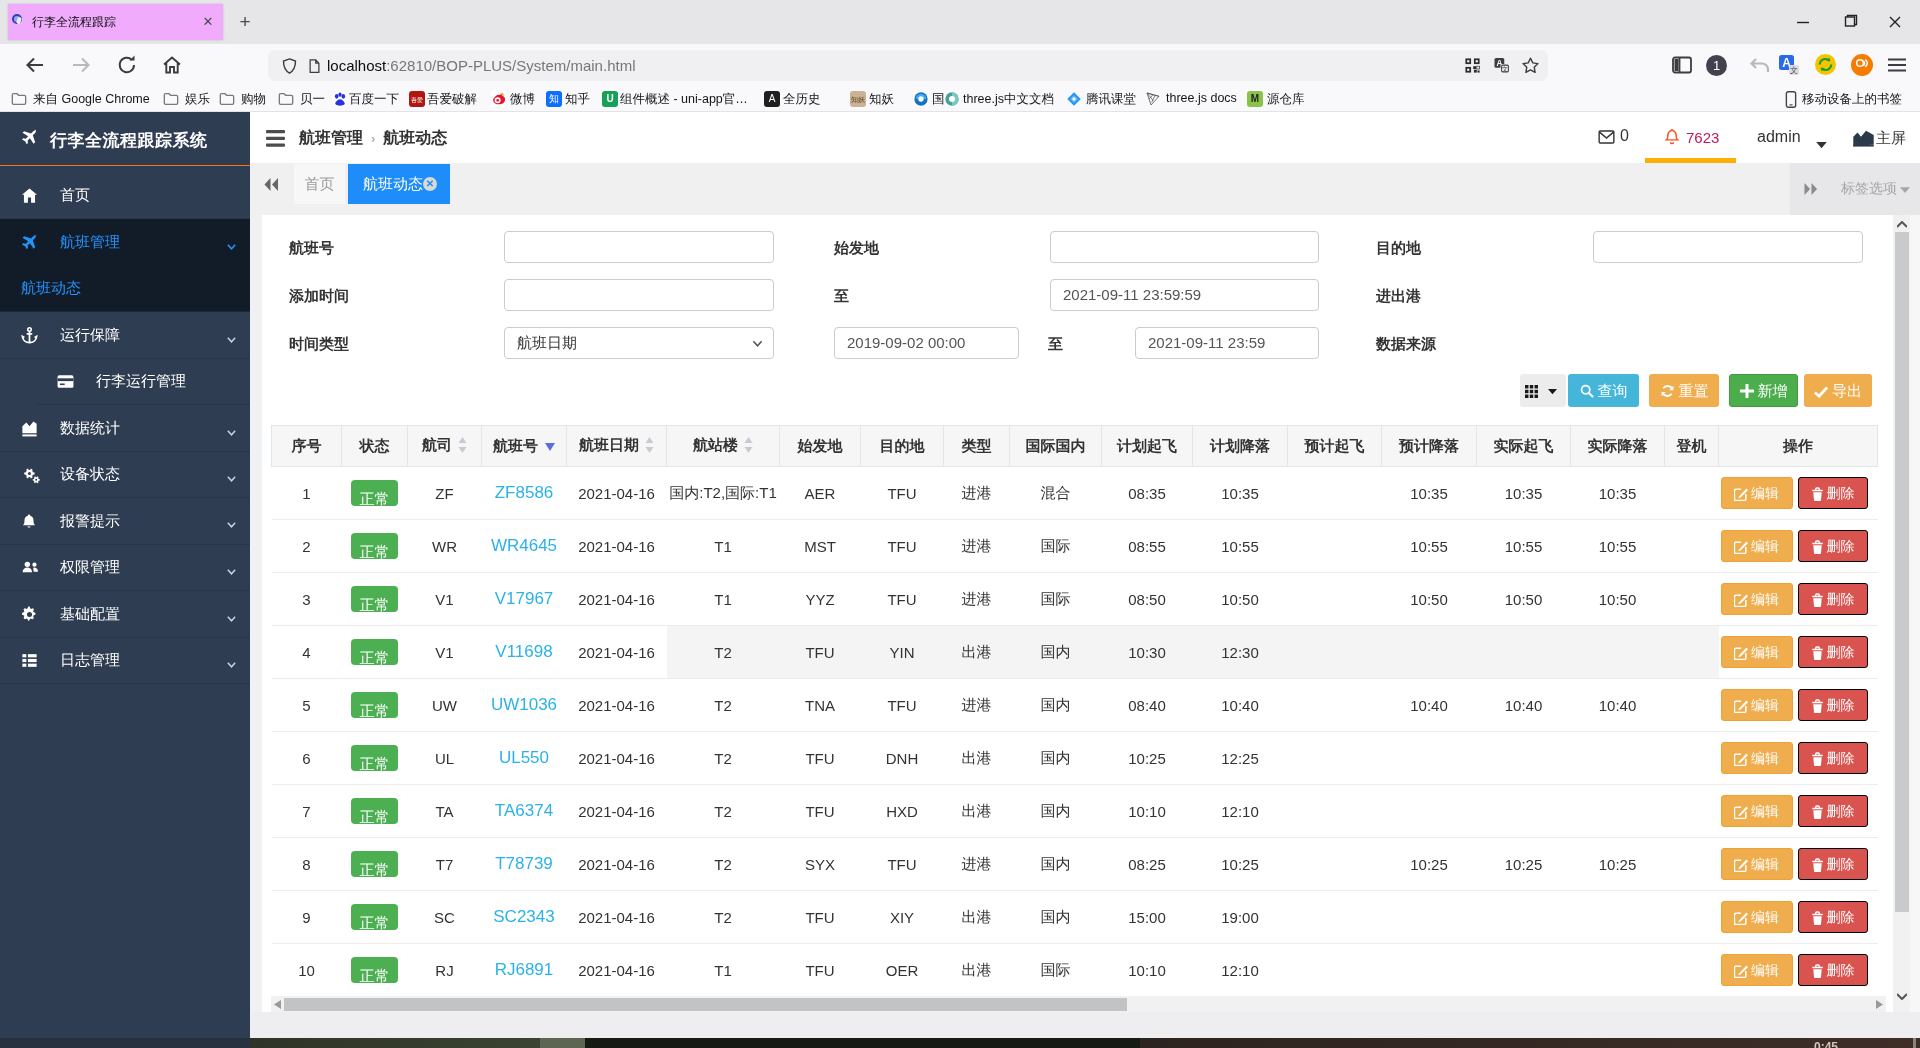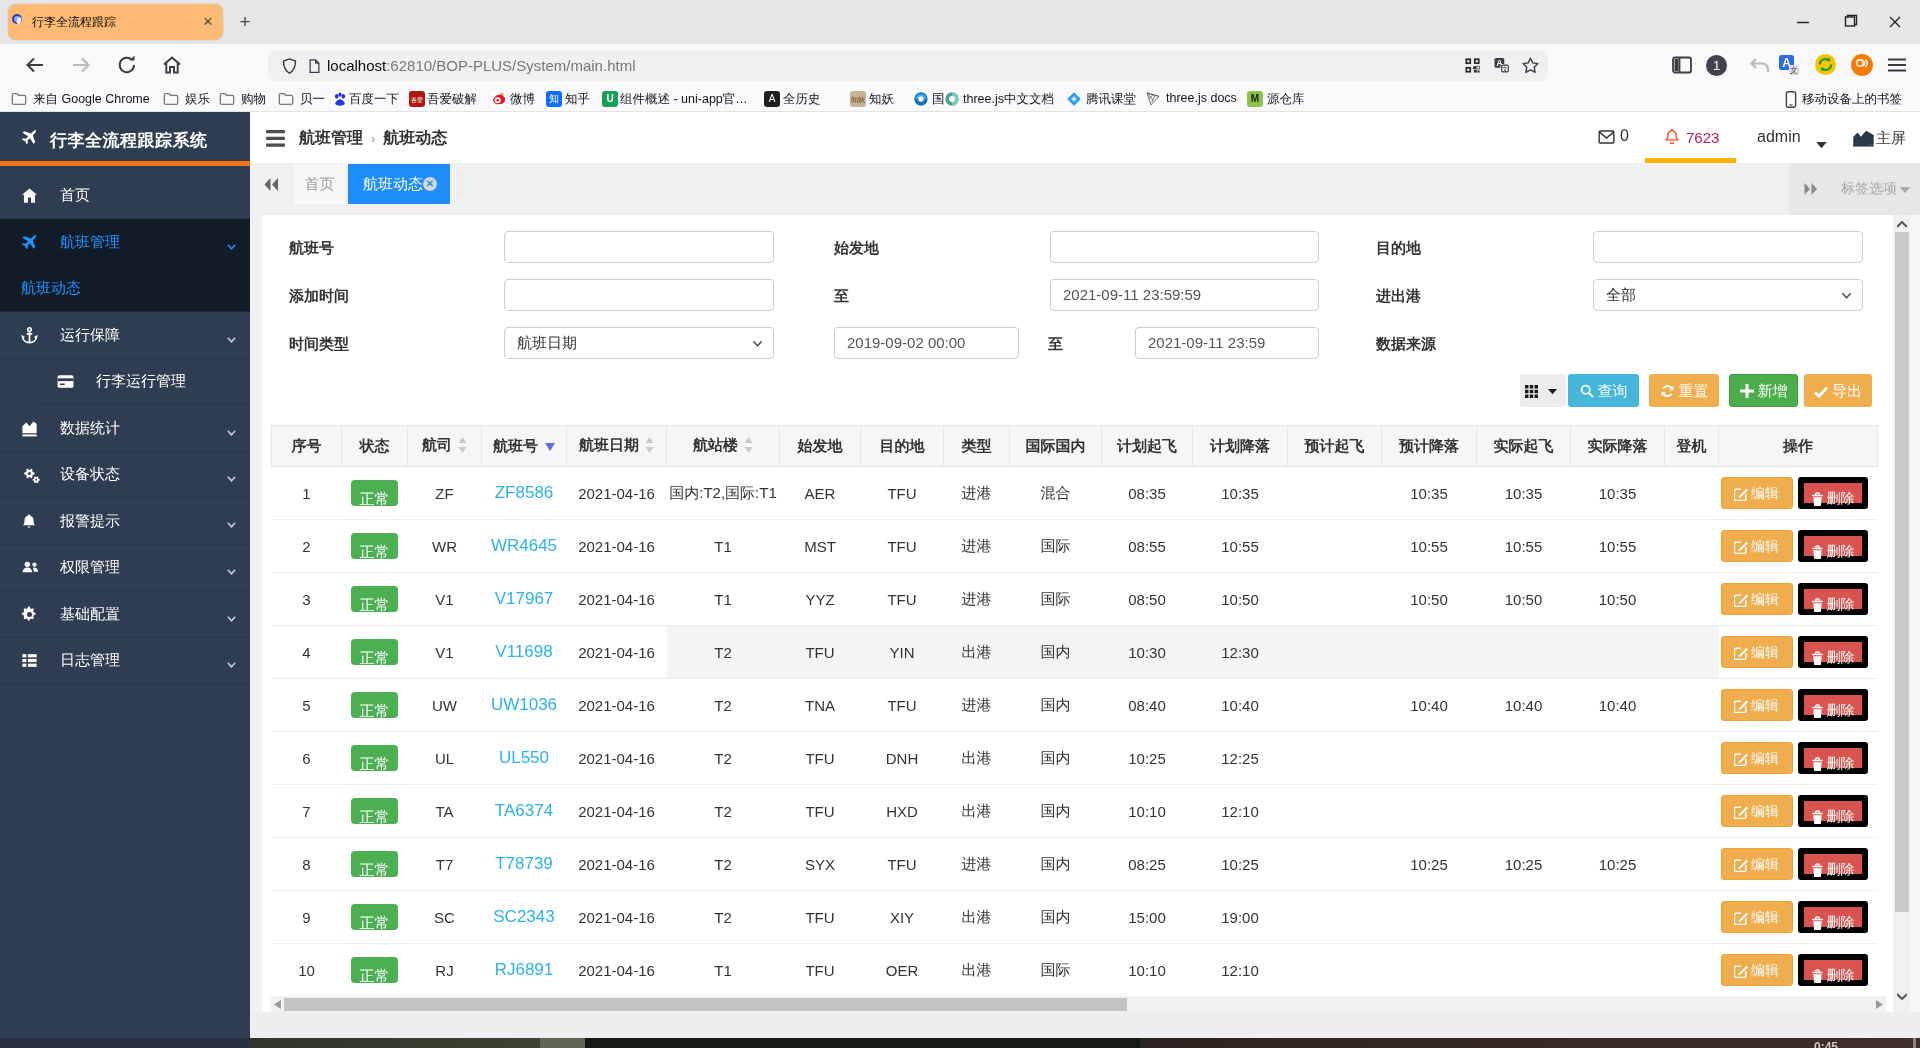--- a/index.html
+++ b/index.html
@@ -7,7 +7,7 @@
 .abs{position:absolute}
 
 #tabbar{left:0;top:0;width:1920px;height:44px;background:#e6e6e9}
-#tab{left:8px;top:4px;width:215px;height:36px;background:#fdba74;border-radius:8px;box-shadow:0 0 2px rgba(0,0,0,.18)}
+#tab{left:8px;top:4px;width:215px;height:36px;background:#f0abfc;border-radius:0;box-shadow:0 0 2px rgba(0,0,0,.18)}
 #tab .fav{position:absolute;left:4px;top:10px;width:10px;height:10px;border-radius:50%;background:#9ba6f2;border:2.5px solid #3040b2}
 #tab .fav i{position:absolute;left:2.5px;top:0.5px;width:3.5px;height:7px;background:#e8ecff;display:block;transform:rotate(20deg);border-radius:2px}
 #tab .ttl{position:absolute;left:24px;top:10px;font-size:12px;color:#0c0c0d;white-space:nowrap}

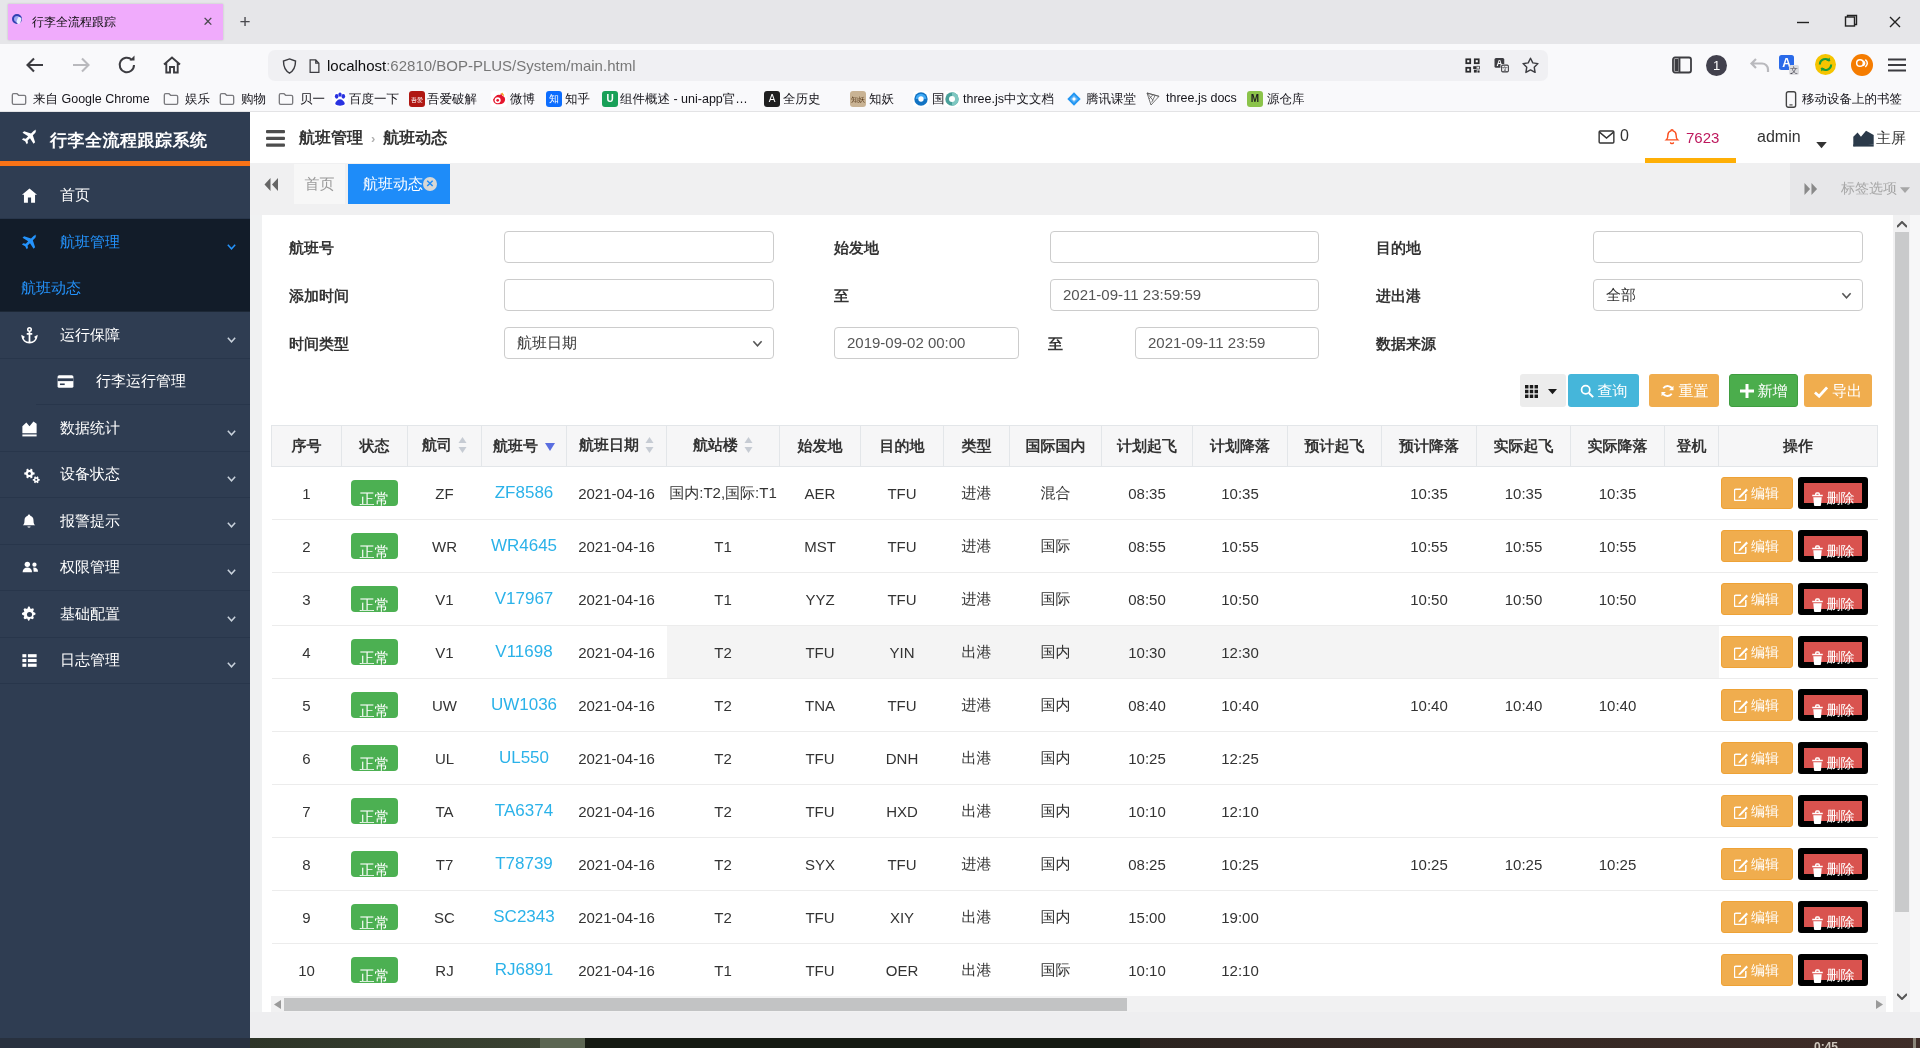--- a/index.html
+++ b/index.html
@@ -24,7 +24,7 @@
 .bmico{position:absolute;top:5px;width:16px;height:16px;border-radius:3px;font-size:10px;line-height:16px;text-align:center;color:#fff;overflow:hidden}
 
 #sidebar{left:0;top:112px;width:250px;height:926px;background:#2f3d52}
-#logo{left:0;top:112px;width:250px;height:54px;border-bottom:5px solid #f97316}
+#logo{left:0;top:112px;width:250px;height:54px;border-bottom:1px solid #f97316}
 #logo .t{position:absolute;left:50px;top:17px;color:#fff;font-size:17px;font-weight:bold;letter-spacing:.5px}
 .mi{position:absolute;left:0;width:250px;height:47px;border-bottom:1px solid #293codd}
 .mi{border-bottom:1px solid #28364b}

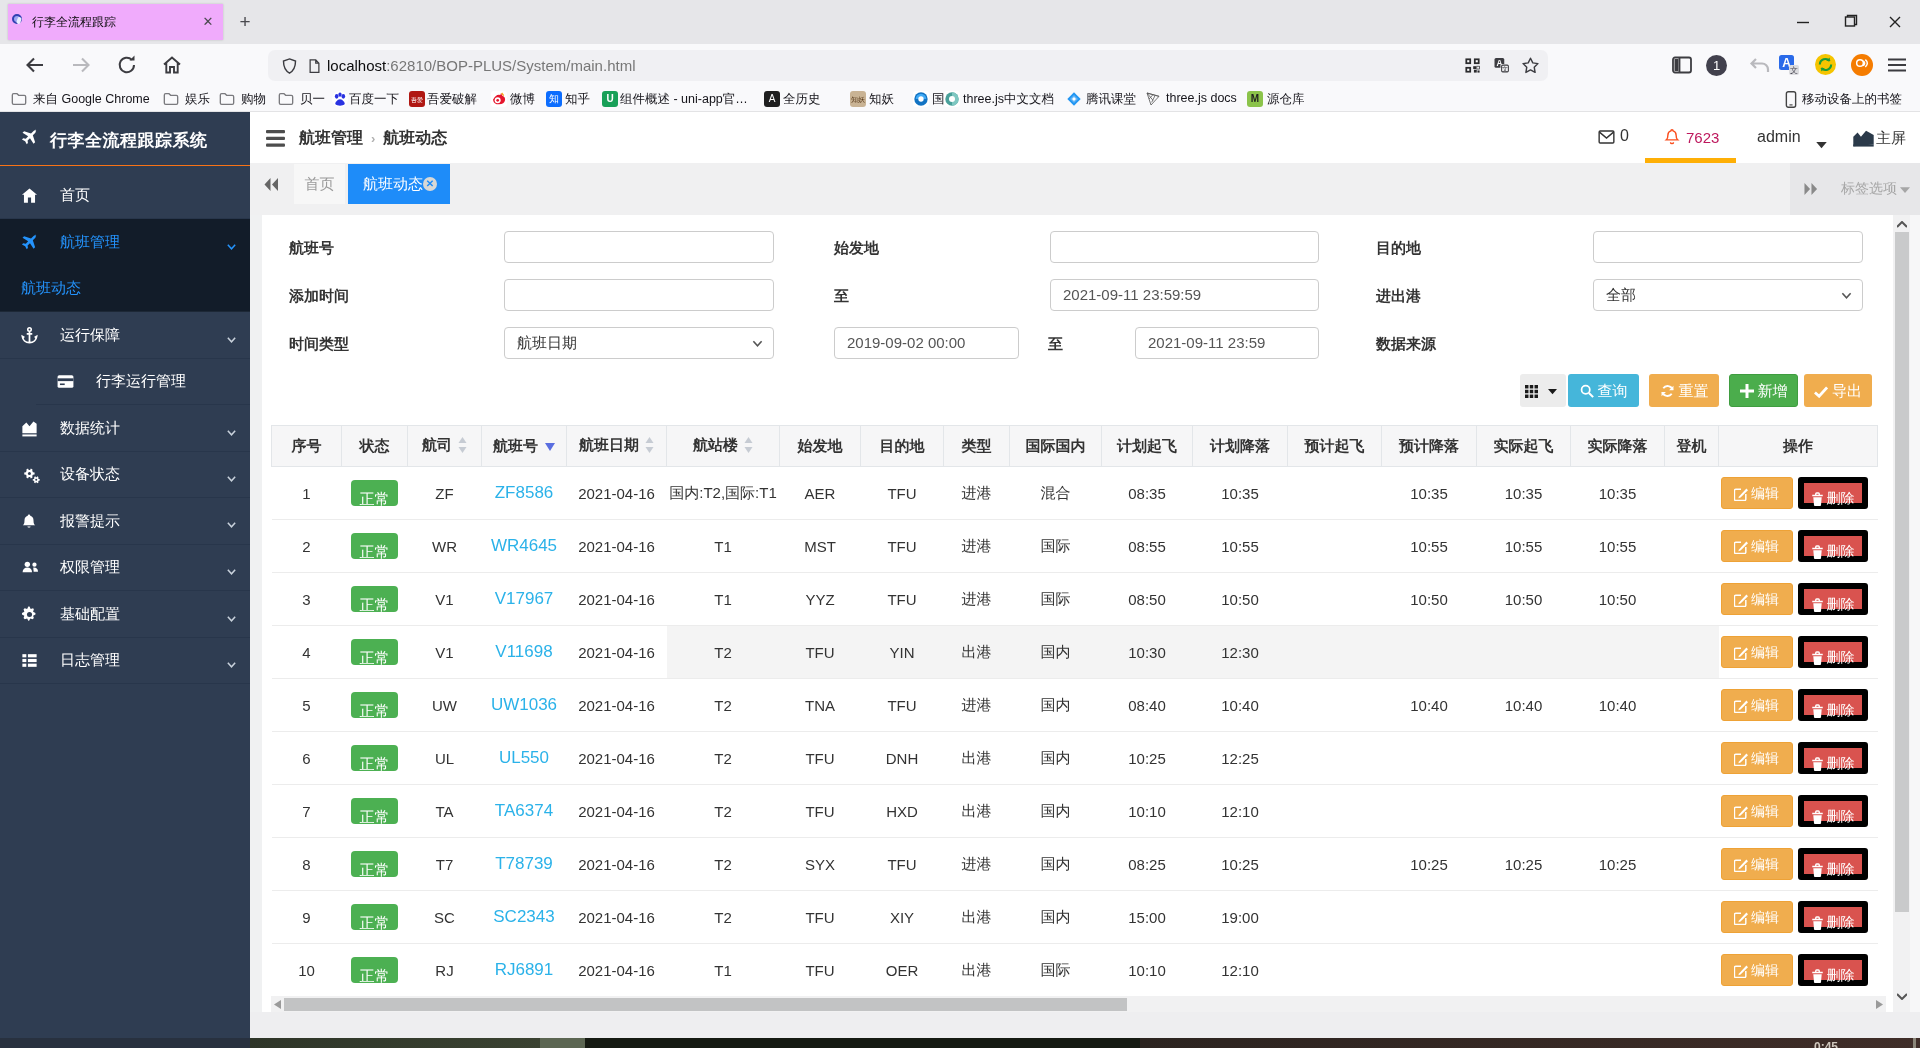--- a/index.html
+++ b/index.html
@@ -426,9 +426,6 @@
     <span class="flabel" style="left:572px;top:72px">至</span>
     <div class="finput" style="left:788px;top:64px;width:269px">2021-09-11 23:59:59</div>
     <span class="flabel" style="left:1114px;top:72px">进出港</span>
-    <div class="fsel" style="left:1331px;top:64px;width:270px">全部<svg class="v" viewBox="0 0 12 12">
-        <path d="M1.5 3.5 L6 8.5 L10.5 3.5" fill="none" stroke="#555" stroke-width="1.7"></path>
-      </svg></div>
     <span class="flabel" style="left:27px;top:120px">时间类型</span>
     <div class="fsel" style="left:242px;top:112px;width:270px">航班日期<svg class="v" viewBox="0 0 12 12">
         <path d="M1.5 3.5 L6 8.5 L10.5 3.5" fill="none" stroke="#555" stroke-width="1.7"></path>

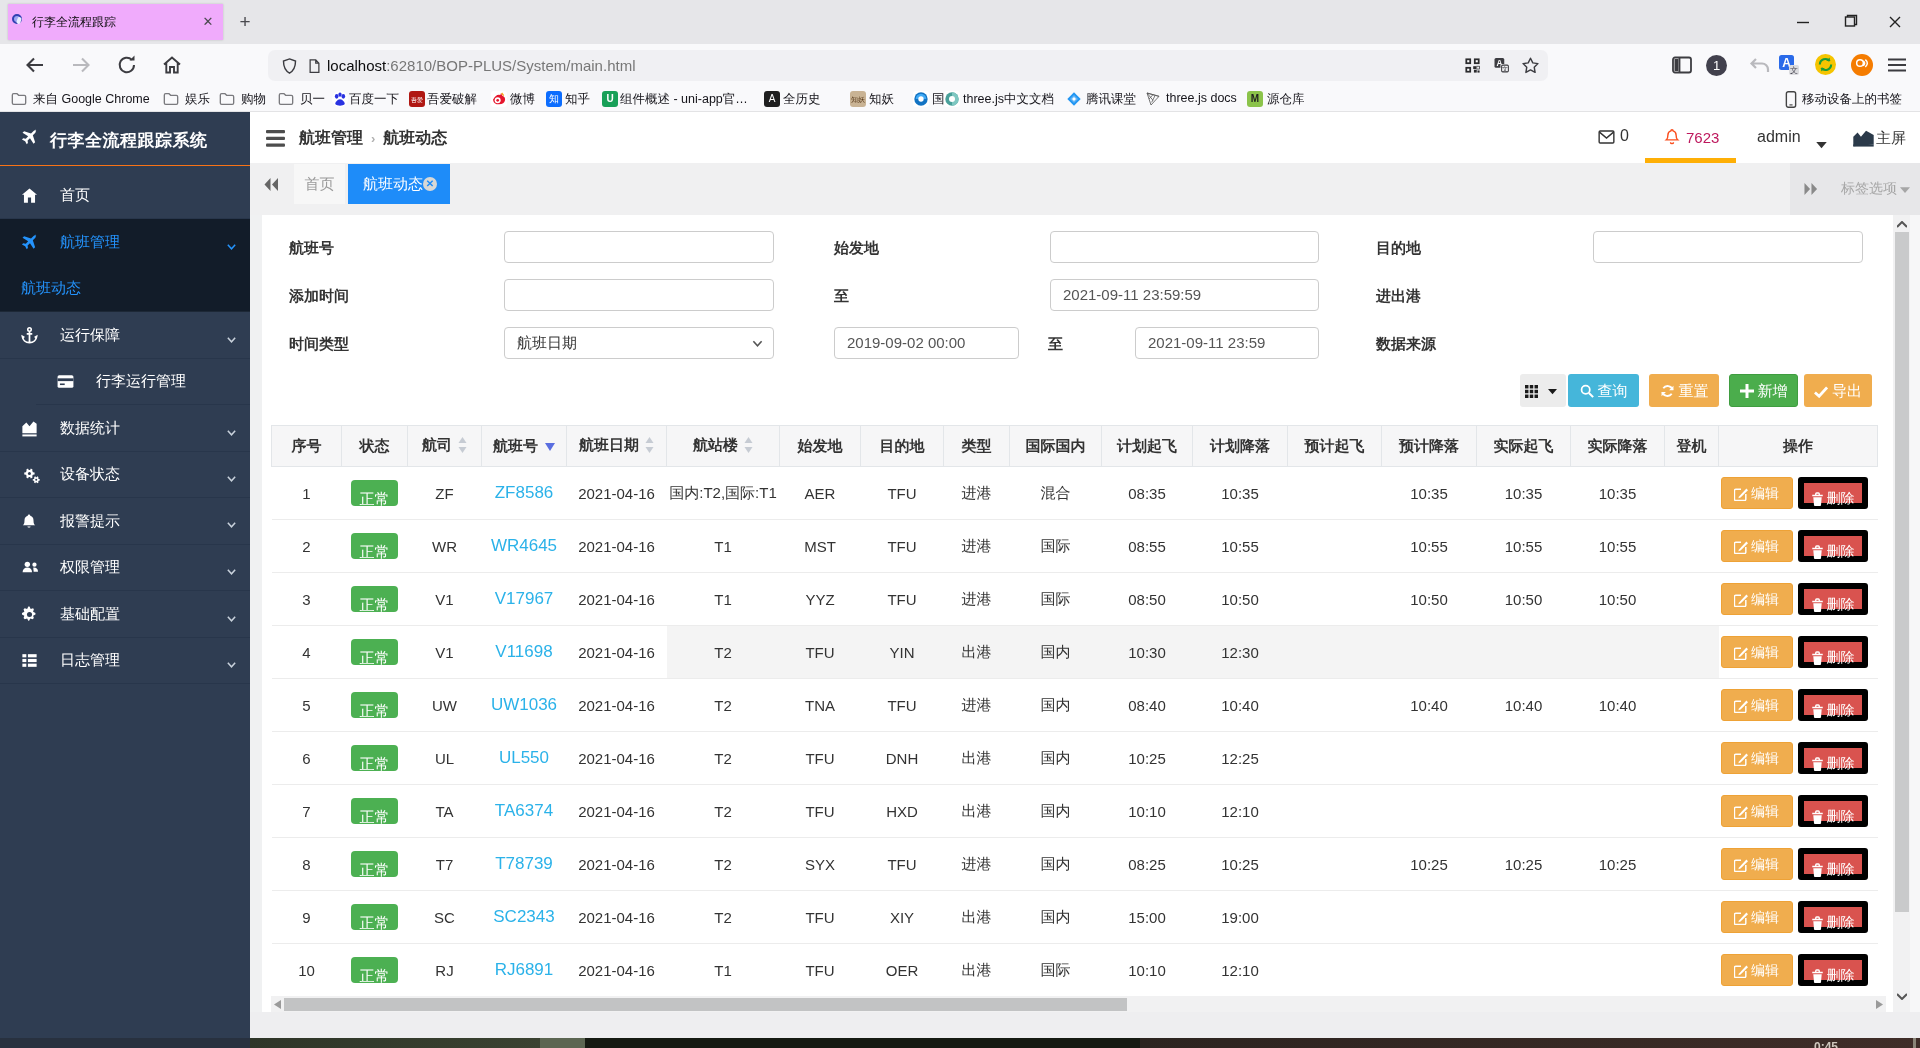--- a/index.html
+++ b/index.html
@@ -65,7 +65,7 @@
 .abtn{display:inline-block;height:32px;border-radius:3px;color:#fff;font-size:14px;line-height:30px;text-align:center;vertical-align:middle}
 .abtn svg{vertical-align:-3px;margin-right:3px}
 .aedit{width:72px;background:#f0ad4e;border:1px solid #eea236}
-.adel{width:70px;background:#d9534f;border:6px solid #000000;margin-left:5px}
+.adel{width:70px;background:#d9534f;border:1px solid #000000;margin-left:5px}
 
 #vscroll{left:1893px;top:215px;width:17px;height:797px;background:#f1f1f2}
 #vthumb{position:absolute;left:1.5px;top:17px;width:14px;height:680px;background:#c9cacb}

